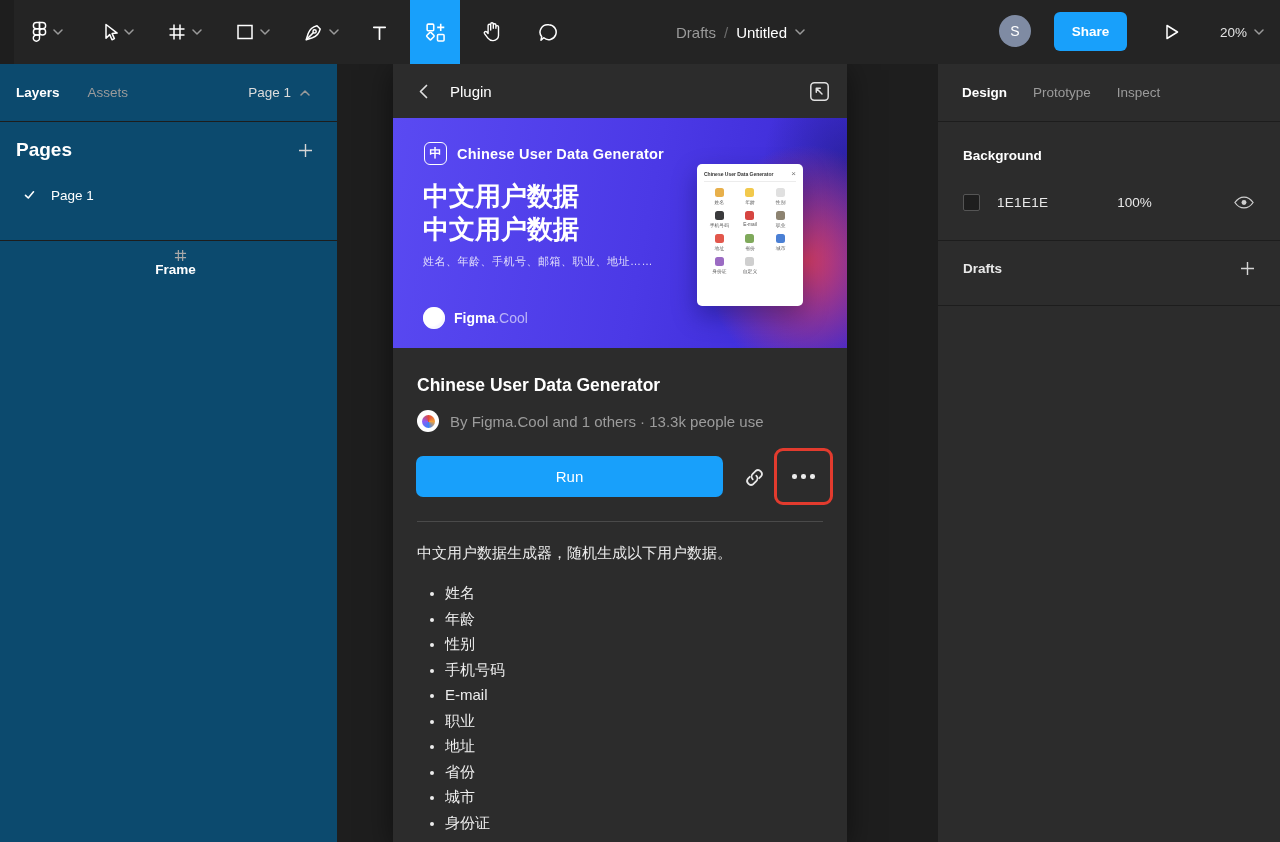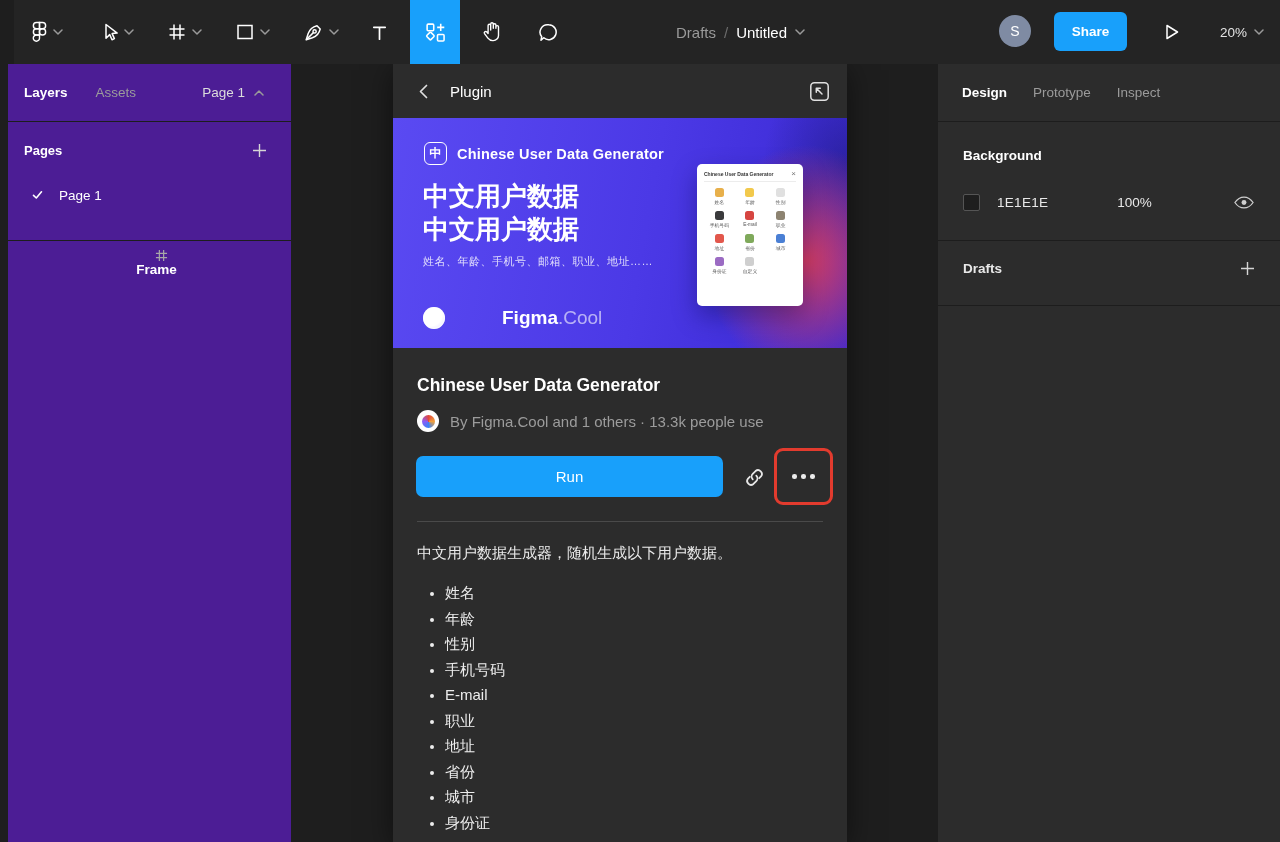--- a/index.html
+++ b/index.html
@@ -30,7 +30,7 @@
   .zoom-ctl { position:absolute; left:1206px; top:0; height:64px; display:flex; align-items:center; gap:7px; color:#e3e3e3; font-size:13.5px; }
 
   
-  .sidebar-left { position:absolute; top:64px; left:8px; width:283px; bottom:0; background:#4c1d95; z-index:5; }
+  .sidebar-left { position:absolute; top:64px; left:0; width:337px; bottom:0; background:#0c4a6e; z-index:5; }
   .sl-header { position:absolute; top:0; left:0; right:0; height:58px; border-bottom:1px solid #1d1d1d;
     display:flex; align-items:center; padding:0 27px 0 16px; }
   .sl-tab { font-size:13.5px; }

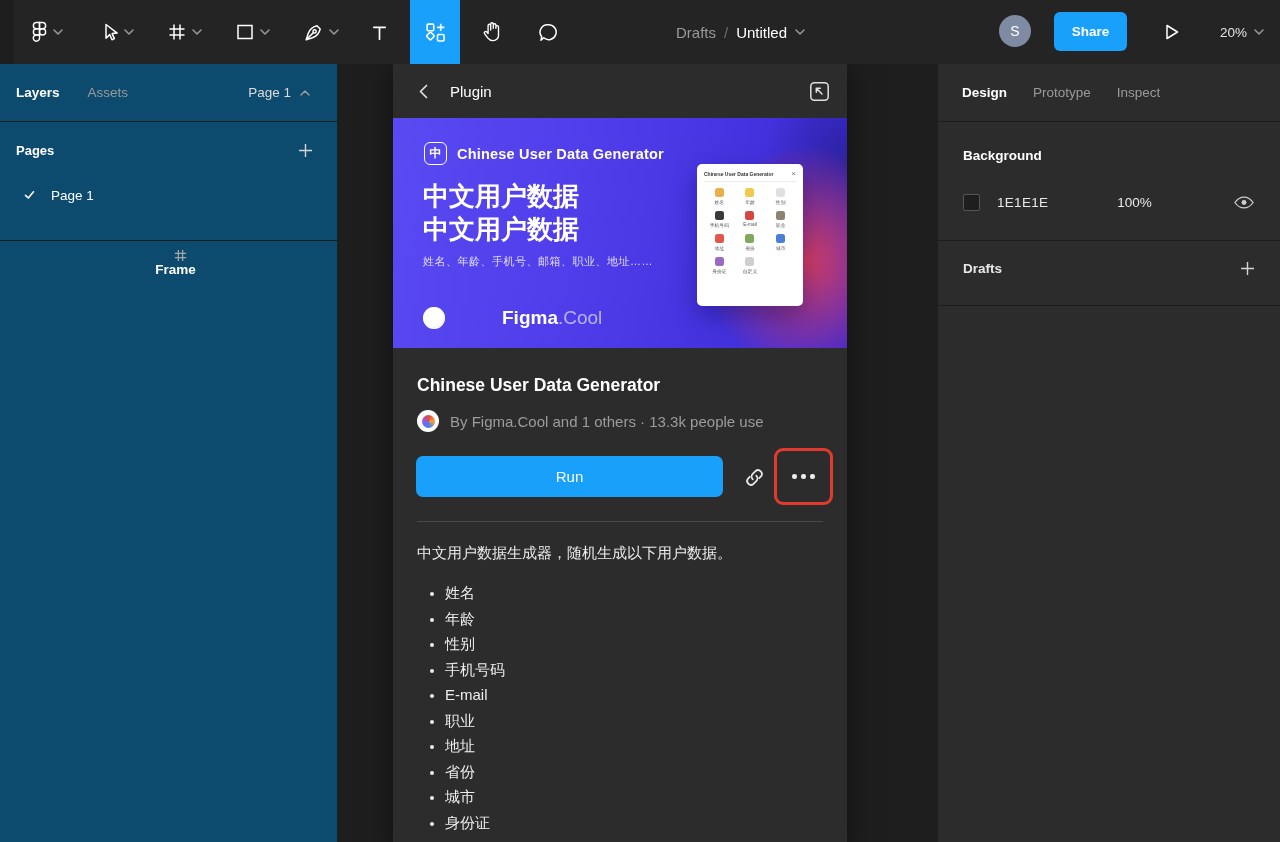--- a/index.html
+++ b/index.html
@@ -38,7 +38,7 @@
   .sl-tab.inactive { color:#9b9b9b; margin-left:28px; }
   .sl-pagesel { margin-left:auto; display:flex; align-items:center; gap:9px; color:#dcdcdc; font-size:13.5px; }
   .pages-row { position:absolute; top:72px; left:16px; right:24px; height:28px; display:flex; align-items:center; }
-  .pages-title { color:#fff; font-size:13px; font-weight:700;text-align:center; }
+  .pages-title { color:#fff; font-size:19px; font-weight:700;text-align:center; }
   .plus-btn { margin-left:auto; }
   .page-item { position:absolute; top:117px; left:0; right:0; height:28px; display:flex; align-items:center; }
   .page-check { margin-left:24px; }

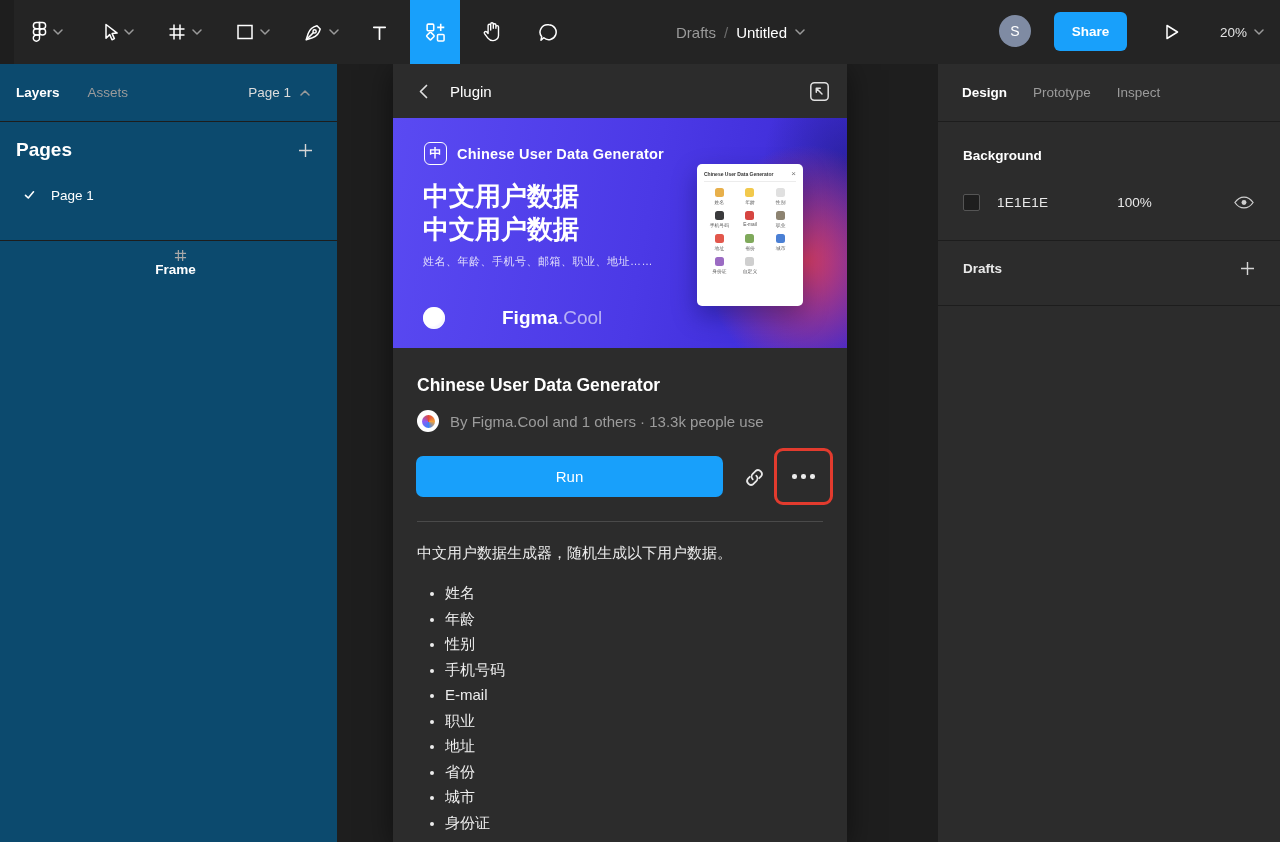--- a/index.html
+++ b/index.html
@@ -86,7 +86,7 @@
   .bn-brand { position:absolute; left:30px; top:189px; display:flex; align-items:center; gap:9px; }
   .bn-brand-logo { width:22px; height:22px; border-radius:50%; background:
       radial-gradient(circle at 35% 35%, #ffffff 55%, #dcd8ff 100%); box-shadow:inset 0 0 0 1px rgba(255,255,255,.6); }
-  .bn-brand-text { color:#fff; font-size:19px;margin-left:48px; }
+  .bn-brand-text { color:#fff; font-size:14px; }
   .bn-brand-bold { font-weight:800; }
   .bn-brand-light { color:rgba(255,255,255,.6); }
 

